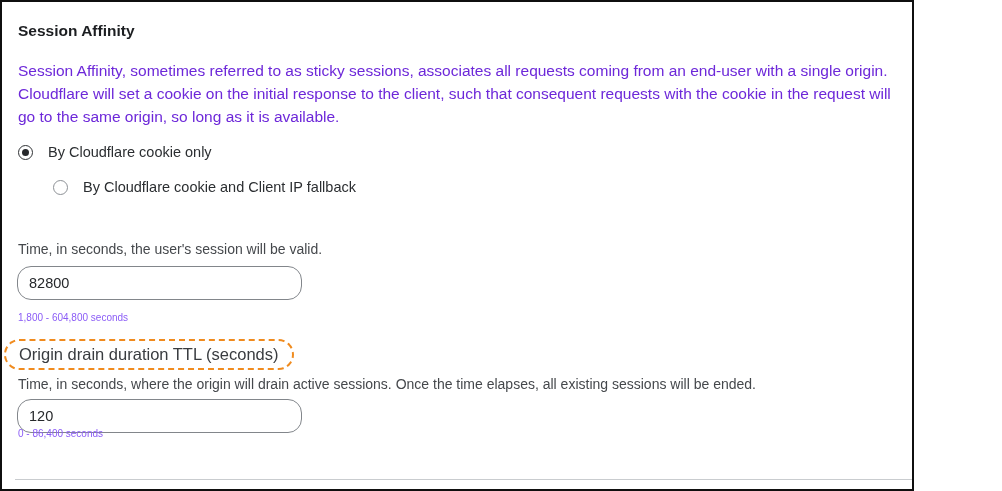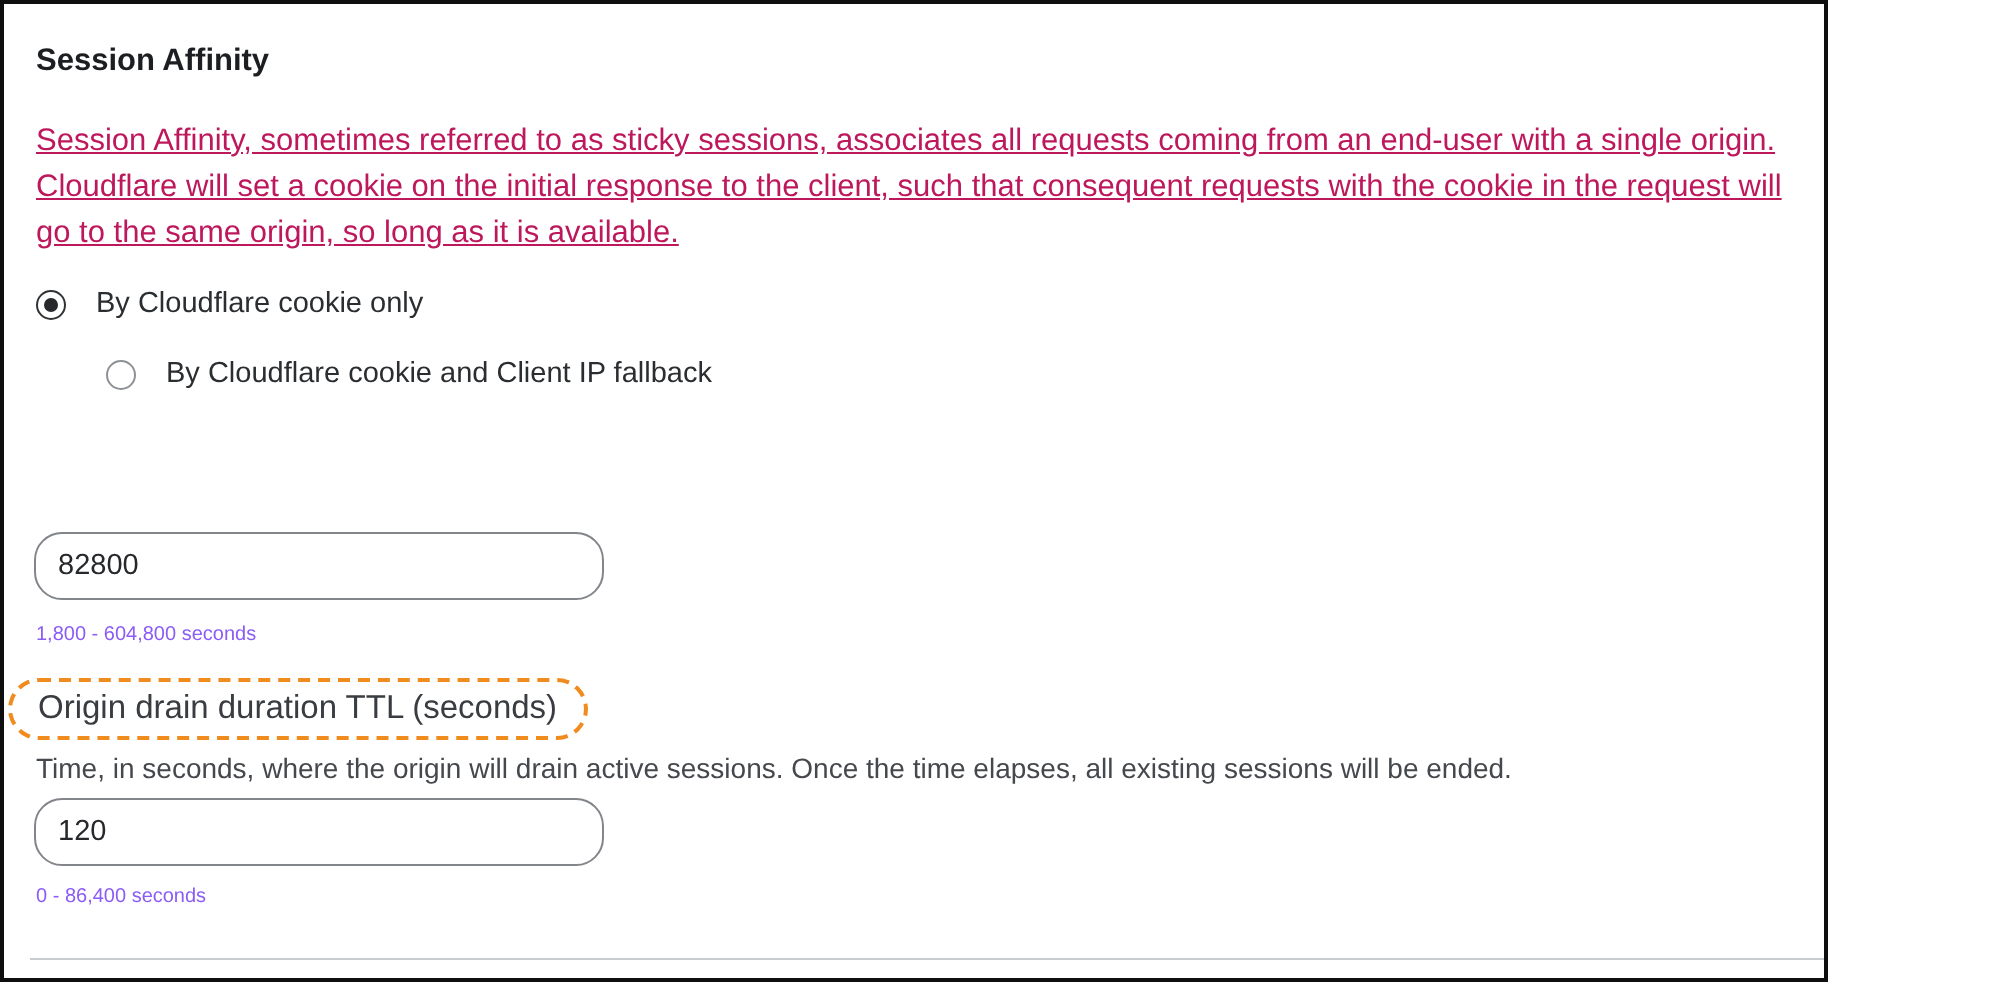--- a/index.html
+++ b/index.html
@@ -28,8 +28,7 @@
     width: 905px;
     font-size: 15.5px;
     line-height: 23px;
-    color: #be185d;
-    text-decoration: underline;
+    color: #6d28d9;
   }
 
   .toggle {

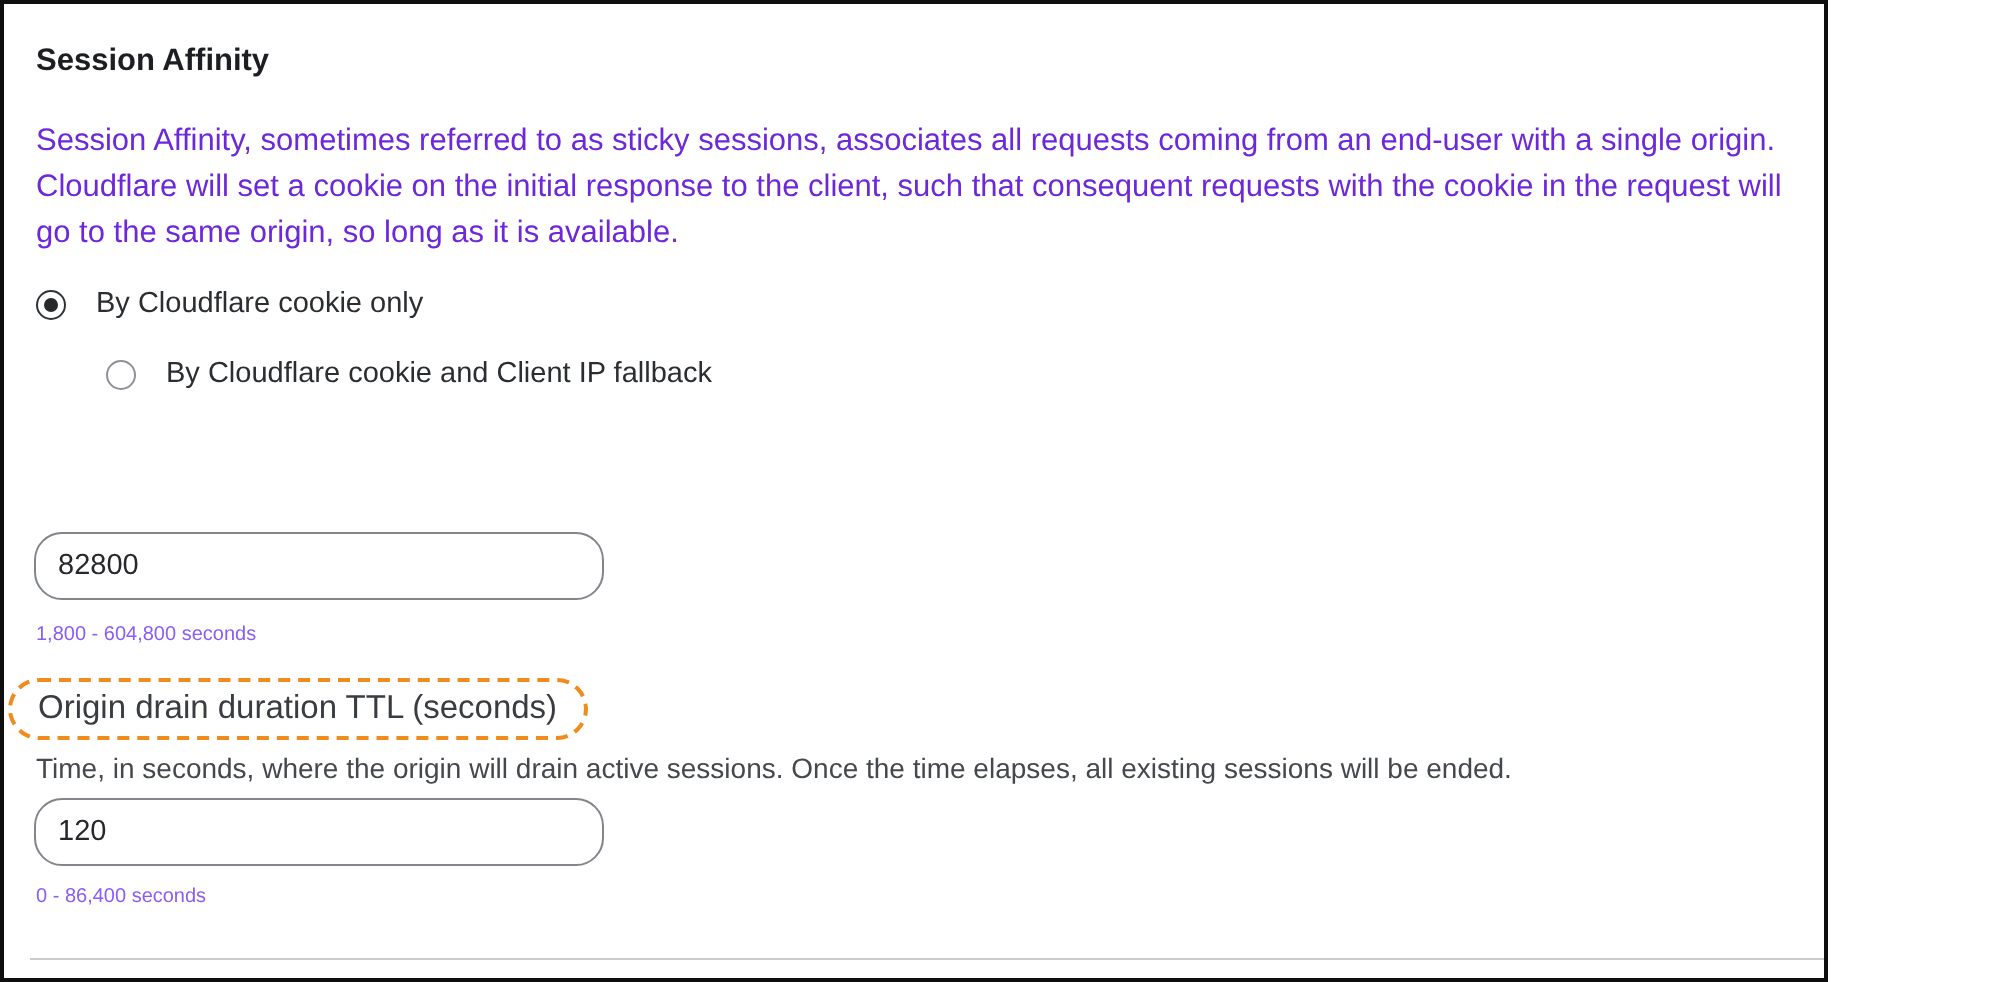--- a/index.html
+++ b/index.html
@@ -163,6 +163,7 @@
     <span class="radio-label">By Cloudflare cookie and Client IP fallback</span>
   </div>
 
+  <div class="abs field-desc field-desc-ttl">Time, in seconds, the user's session will be valid.</div>
   <input class="abs text-input input-ttl" type="text" value="82800" style="">
   <div class="abs range-hint hint-ttl">1,800 - 604,800 seconds</div>
 

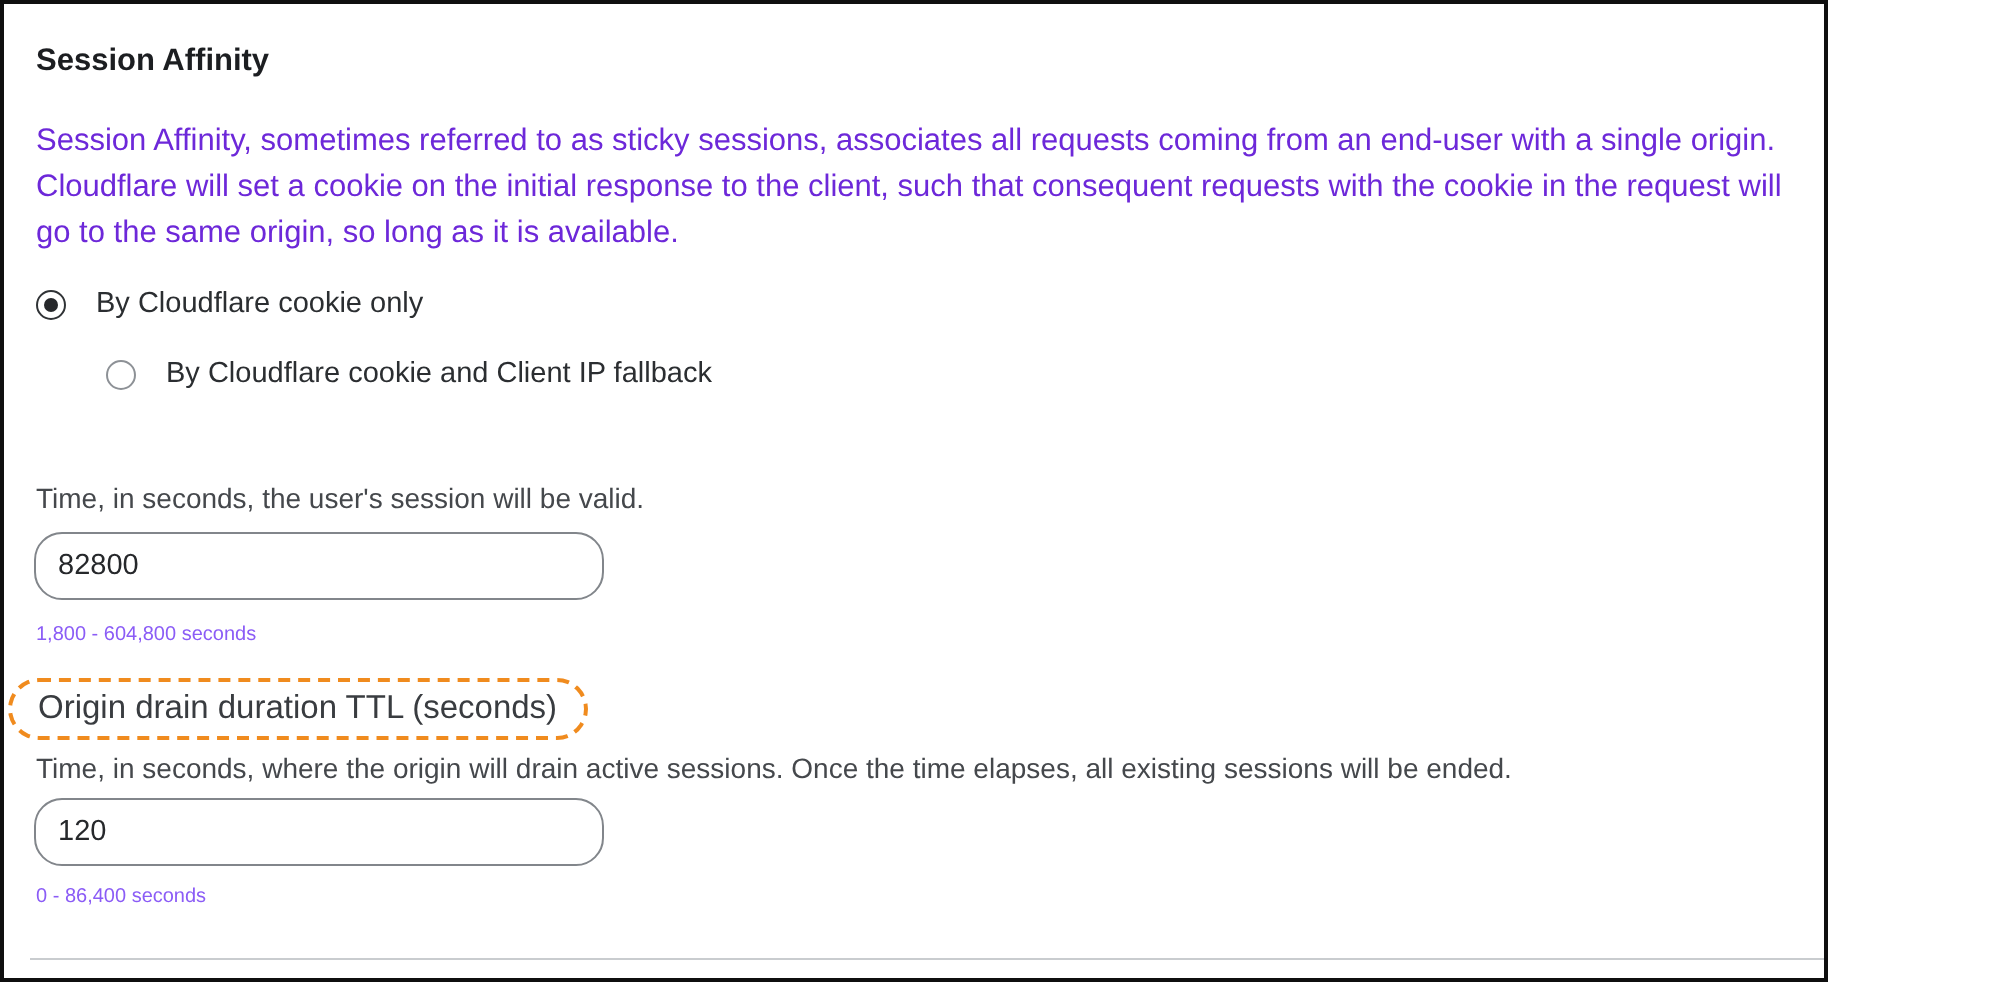--- a/index.html
+++ b/index.html
@@ -116,7 +116,7 @@
     color: #8b5cf6;
   }
   .hint-ttl { top: 310px; }
-  .hint-drain { top: 441px; }
+  .hint-drain { top: 426px; }
 
   .drain-highlight {
     left: 2px; top: 337px;

